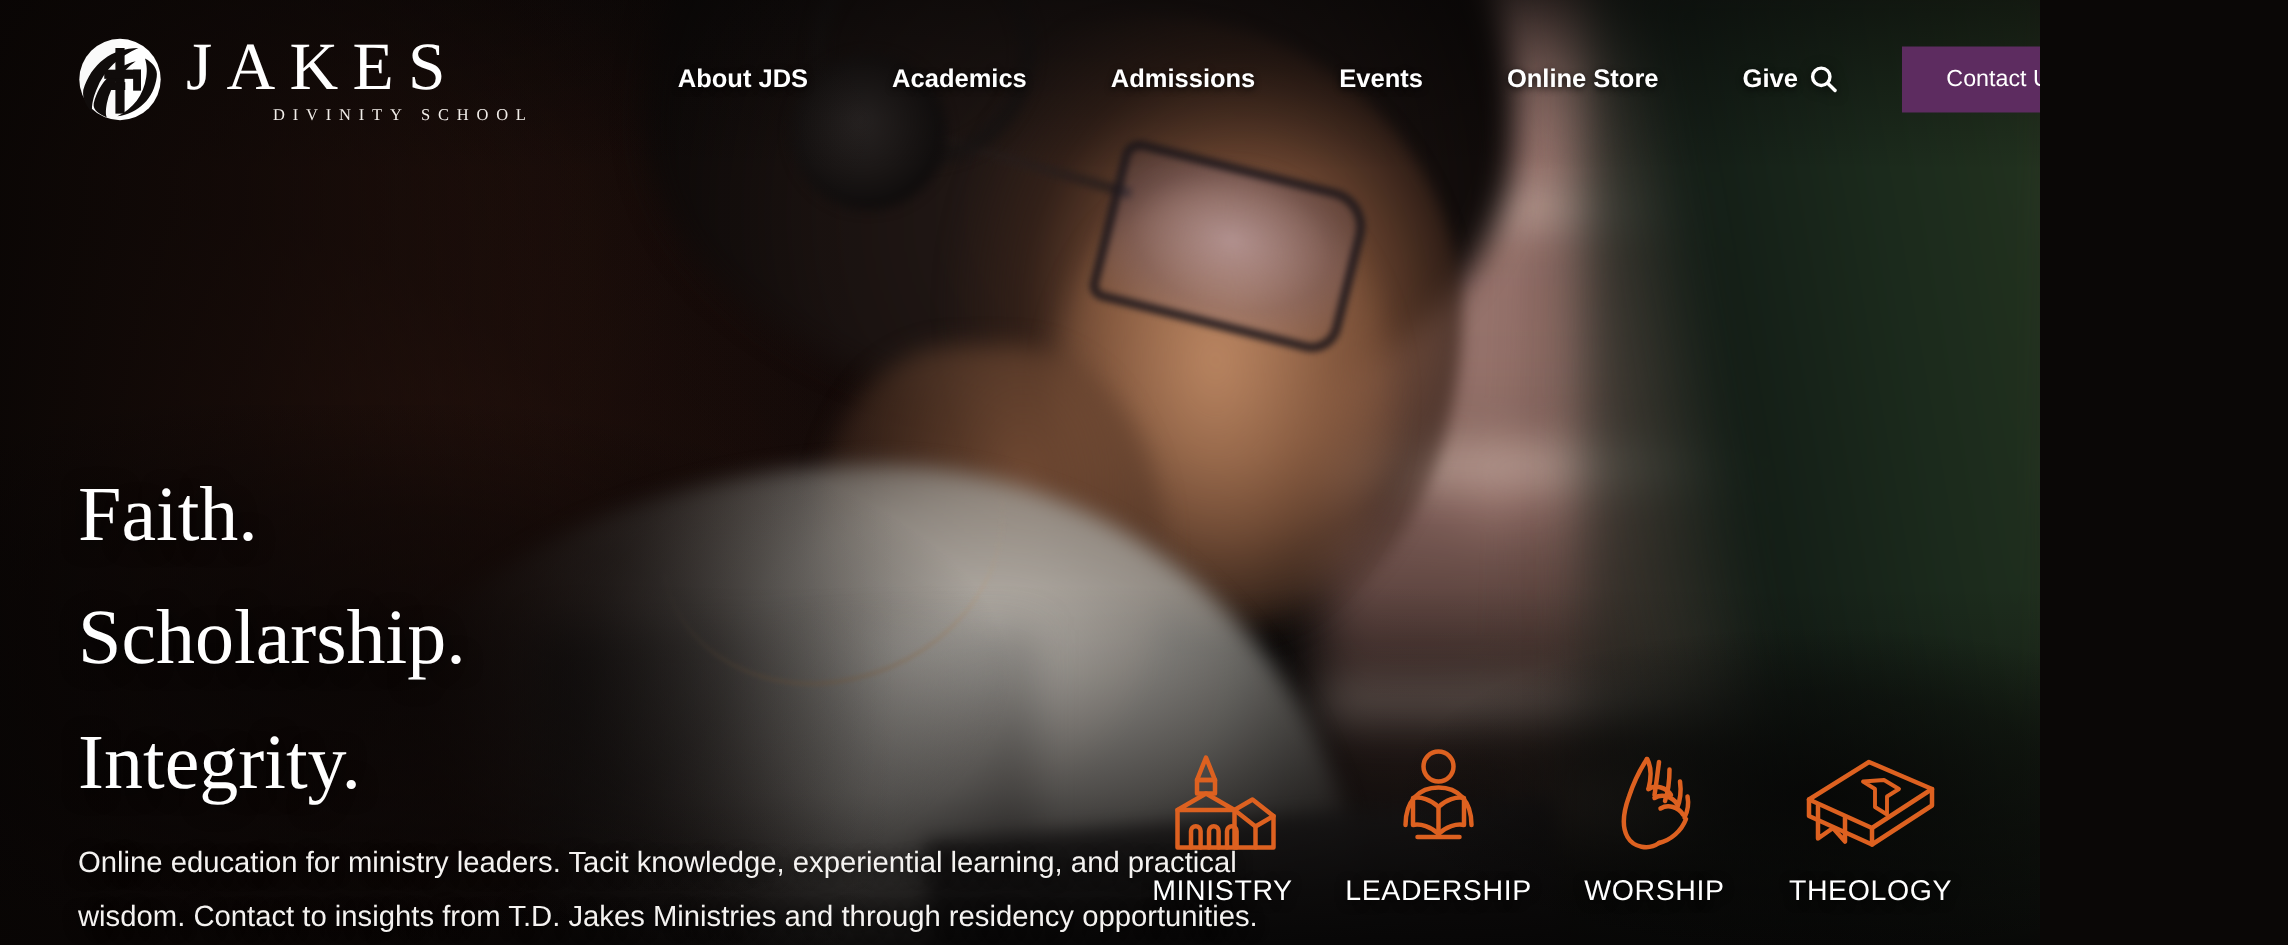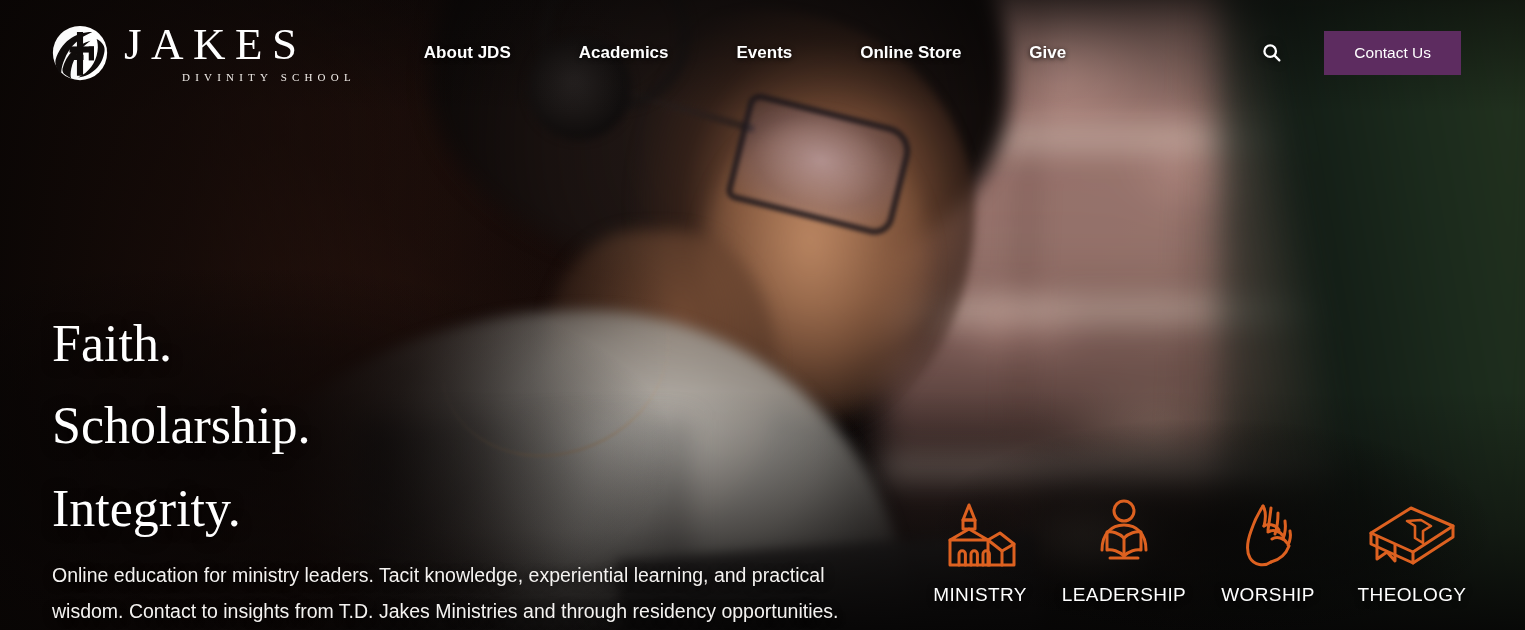--- a/index.html
+++ b/index.html
@@ -16,7 +16,7 @@
   
   .hero {
     position: relative;
-    width: 1525px;
+    width: 1360px;
     height: 630px;
     overflow: hidden;
     background: #0b0707;

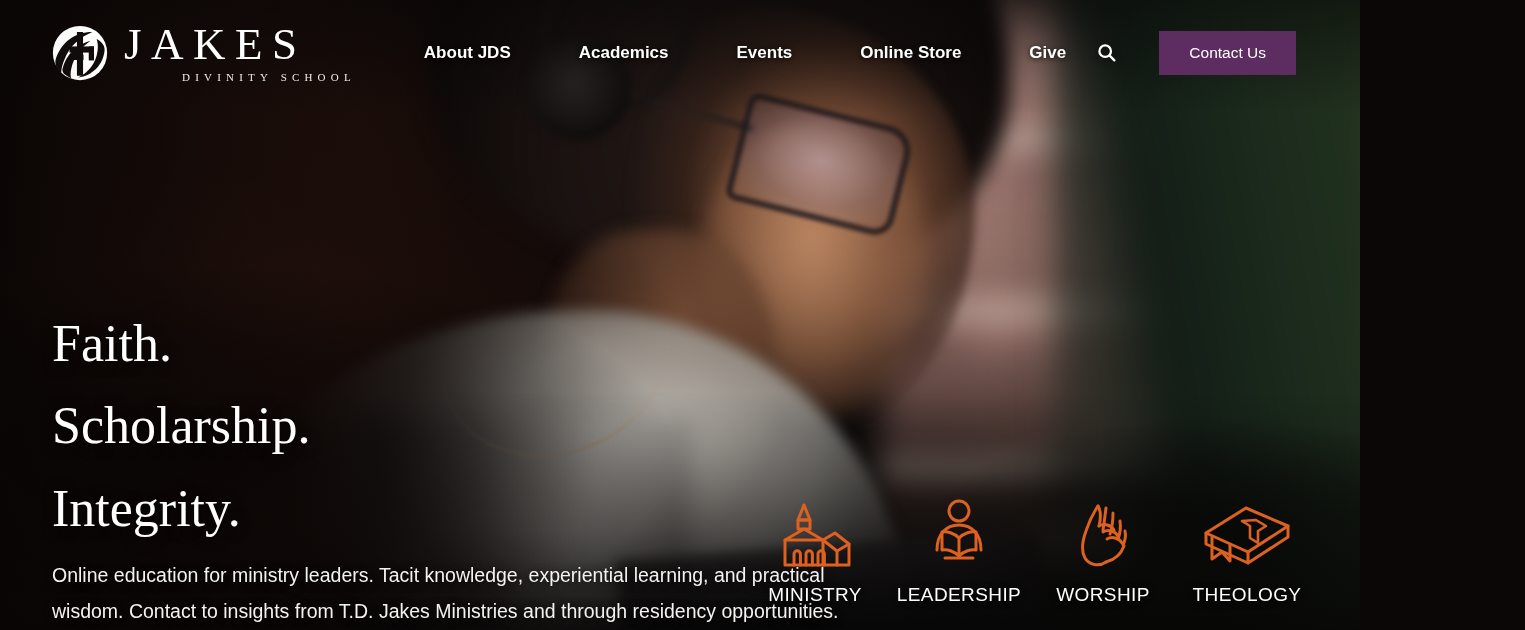--- a/index.html
+++ b/index.html
@@ -232,8 +232,8 @@
   .nav {
     display: flex;
     align-items: center;
-    margin-left: 68px;
-    gap: 12px;
+    margin-left: 96px;
+    gap: 0;
     flex: 1 1 auto;
   }
   .nav-link {

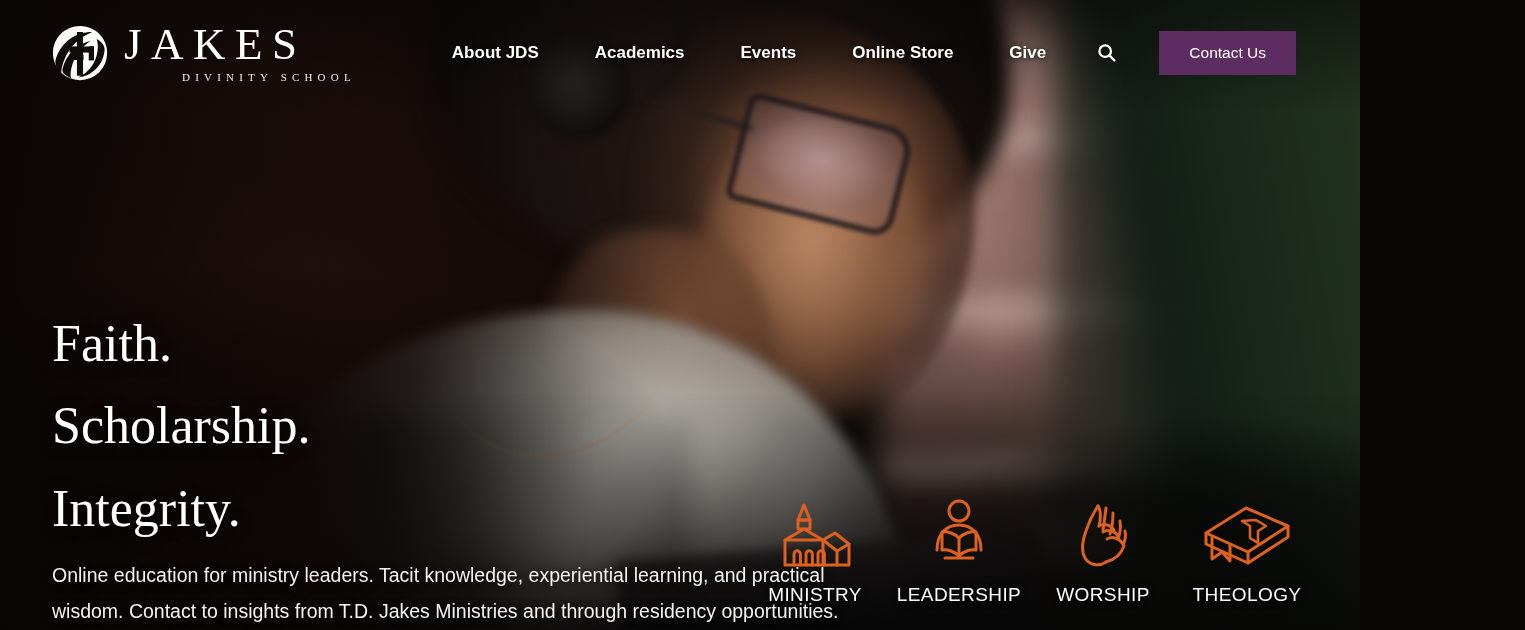--- a/index.html
+++ b/index.html
@@ -384,6 +384,7 @@
     <nav class="nav">
       <a class="nav-link" href="#">About JDS</a>
       <a class="nav-link" href="#">Academics</a>
+      <a class="nav-link" href="#">Admissions</a>
       <a class="nav-link" href="#">Events</a>
       <a class="nav-link" href="#">Online Store</a>
       <a class="nav-link" href="#">Give</a>

